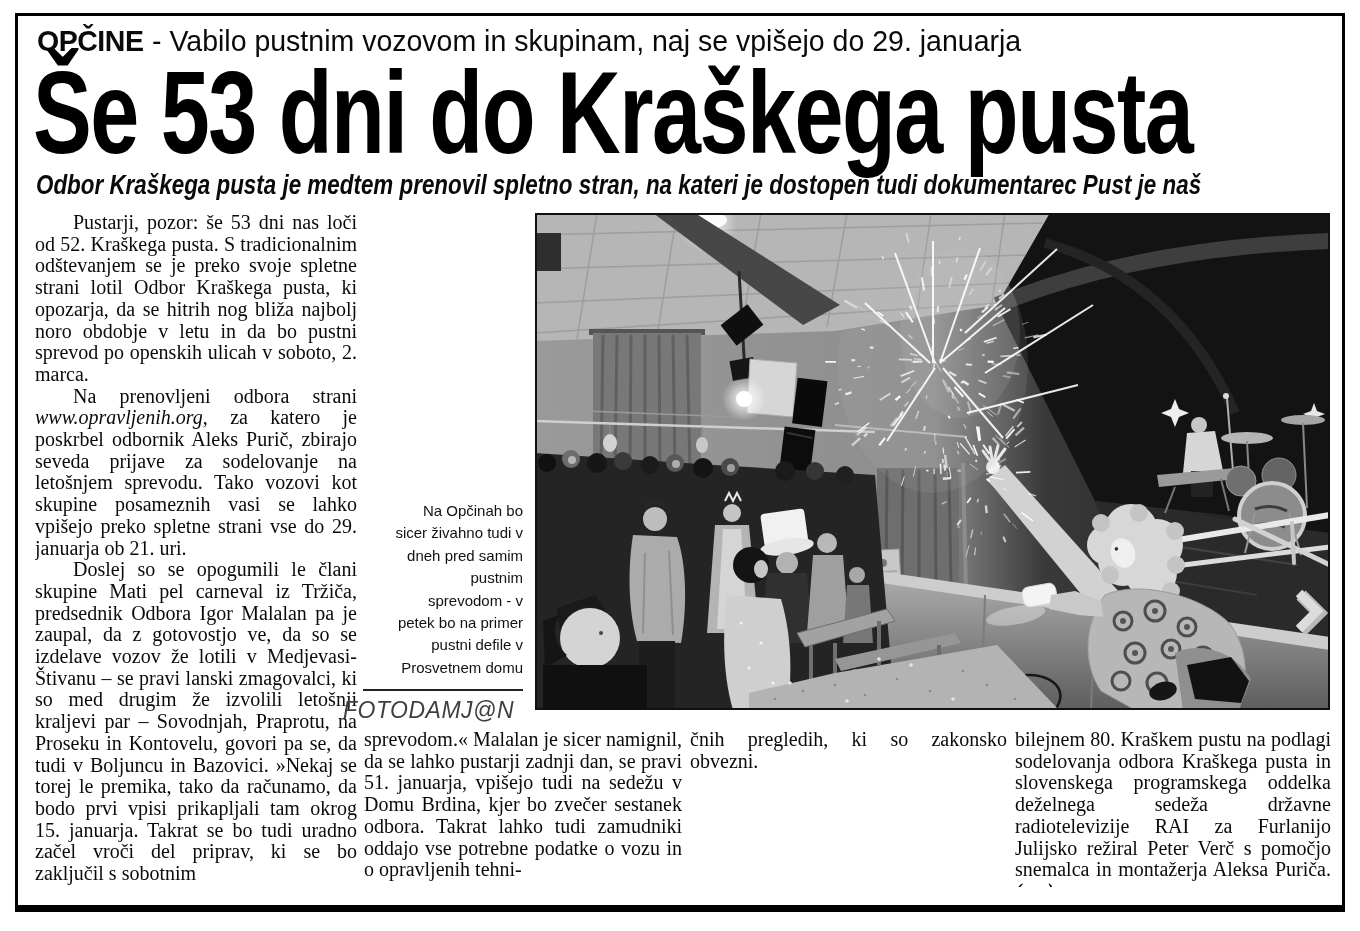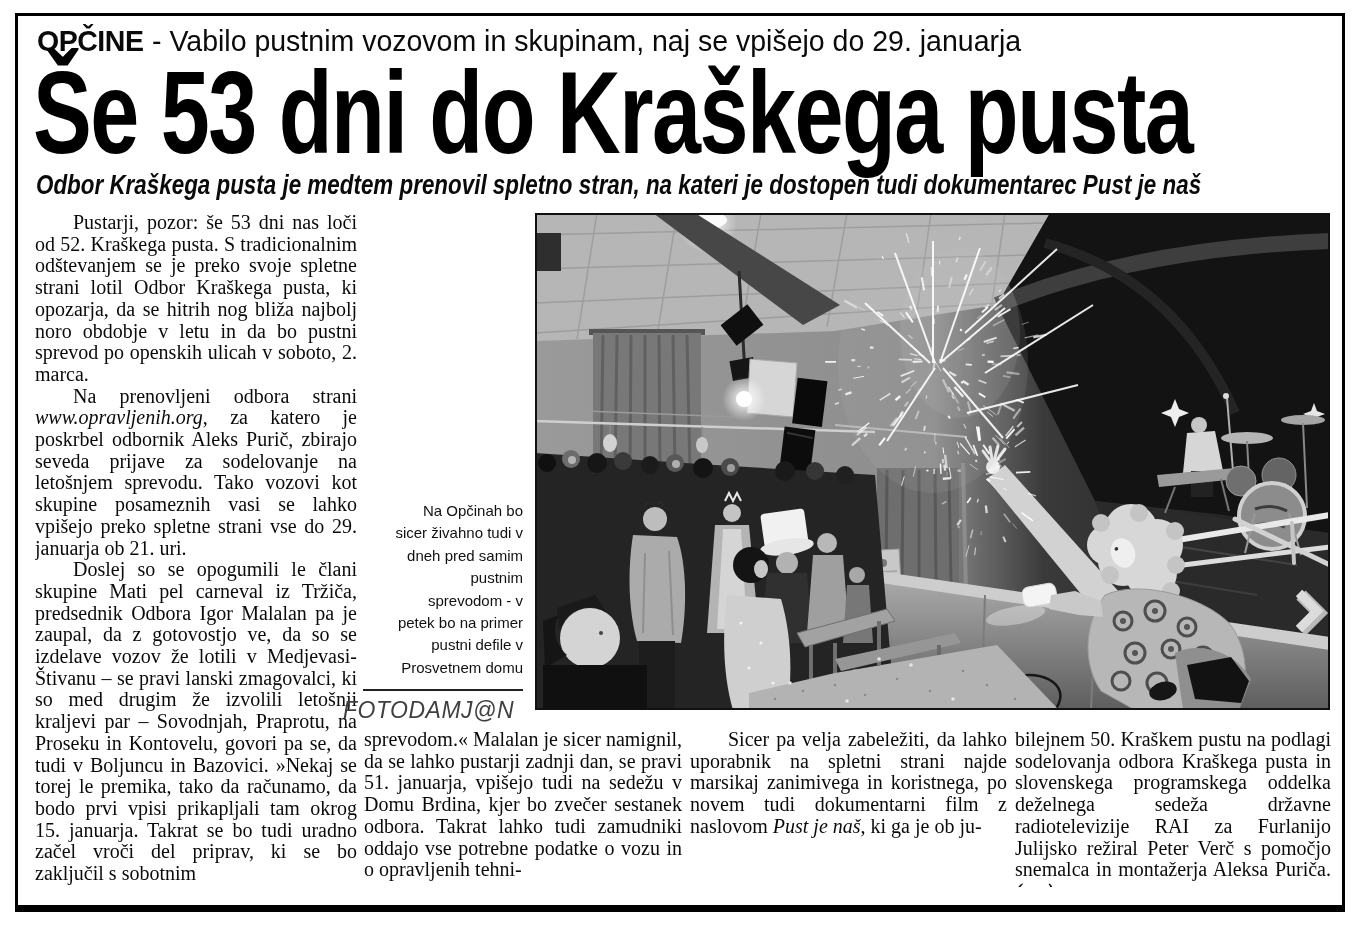--- a/index.html
+++ b/index.html
@@ -577,6 +577,7 @@
 </div>
 
 <div class="col" id="col3">
+  <p class="cont"><span>čnih pregledih, ki so zakonsko obvezni.</span></p>
   <p><span>Sicer pa velja zabeležiti, da lahko uporabnik na spletni strani najde marsikaj zanimivega in koristnega, po novem tudi dokumentarni film z naslovom </span><span class="it">Pust je naš</span><span>, ki ga je ob ju-</span></p>
 </div>
 

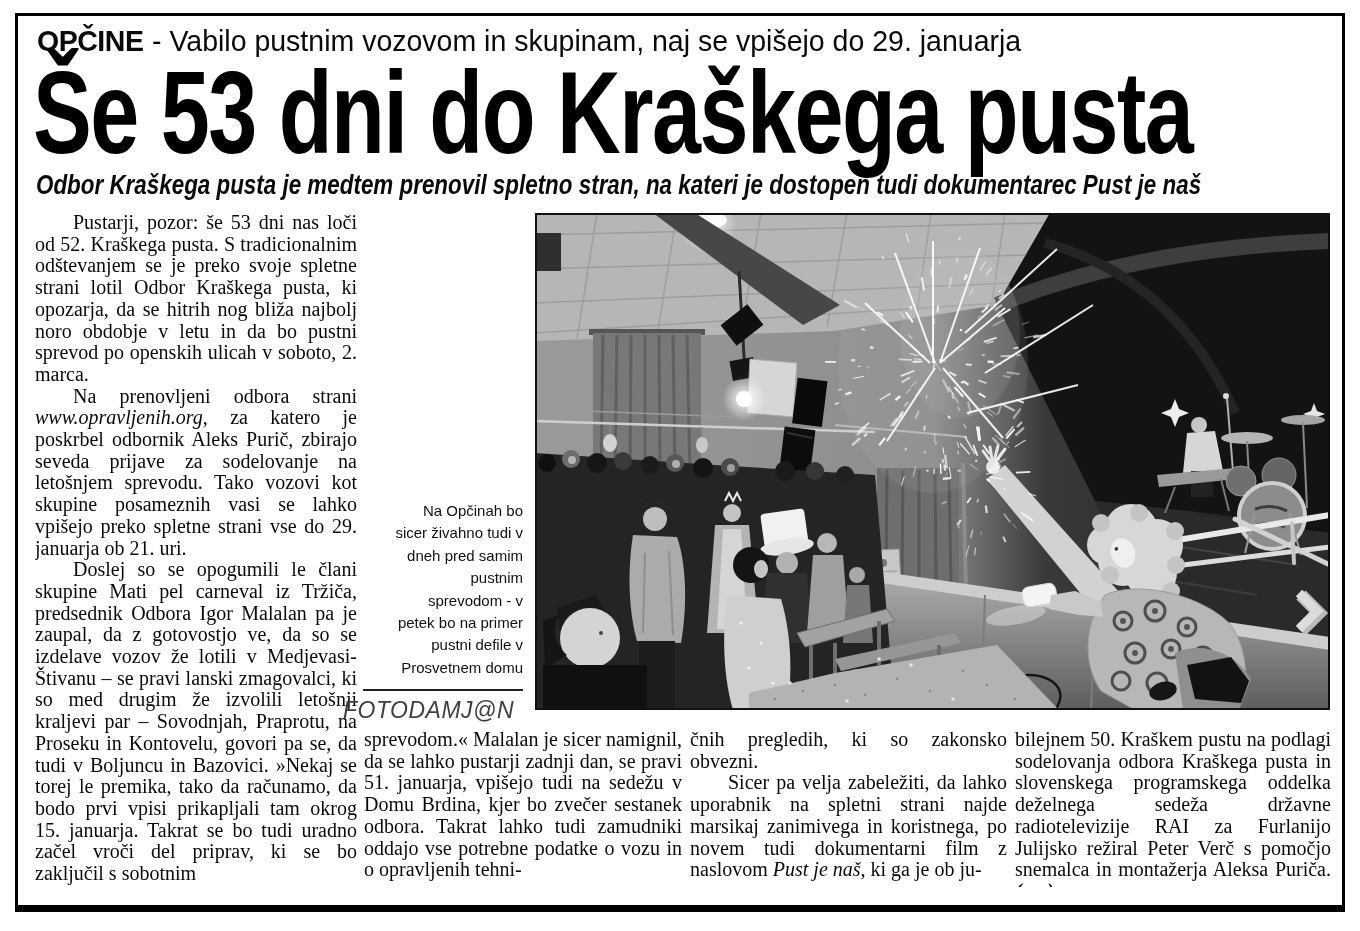--- a/index.html
+++ b/index.html
@@ -582,7 +582,7 @@
 </div>
 
 <div class="col" id="col4">
-  <p class="cont"><span>bilejnem 50. Kraškem pustu na podlagi sodelovanja odbora Kraškega pusta in slovenskega programskega oddelka deželnega sedeža državne radiotelevizije RAI za Furlanijo Julijsko režiral Peter Verč s pomočjo snemalca in montažerja Aleksa Puriča. </span><span class="sig">(sas)</span></p>
+  <p class="cont"><span>bilejnem 80. Kraškem pustu na podlagi sodelovanja odbora Kraškega pusta in slovenskega programskega oddelka deželnega sedeža državne radiotelevizije RAI za Furlanijo Julijsko režiral Peter Verč s pomočjo snemalca in montažerja Aleksa Puriča. </span><span class="sig">(sas)</span></p>
 </div>
 
 </body></html>

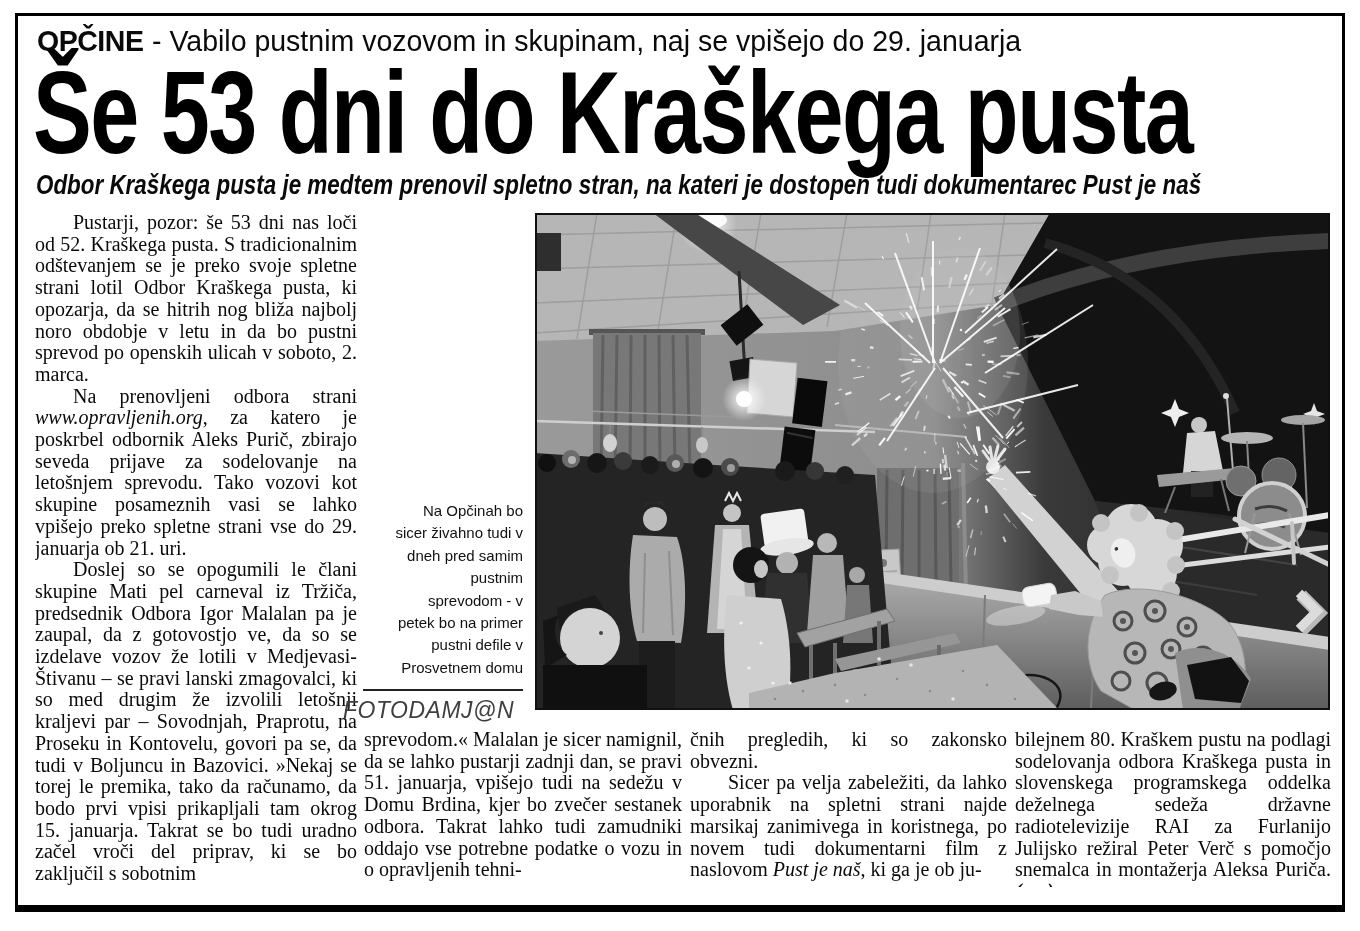--- a/index.html
+++ b/index.html
@@ -578,7 +578,6 @@
 
 <div class="col" id="col3">
   <p class="cont"><span>čnih pregledih, ki so zakonsko obvezni.</span></p>
-  <p><span>Sicer pa velja zabeležiti, da lahko uporabnik na spletni strani najde marsikaj zanimivega in koristnega, po novem tudi dokumentarni film z naslovom </span><span class="it">Pust je naš</span><span>, ki ga je ob ju-</span></p>
 </div>
 
 <div class="col" id="col4">

